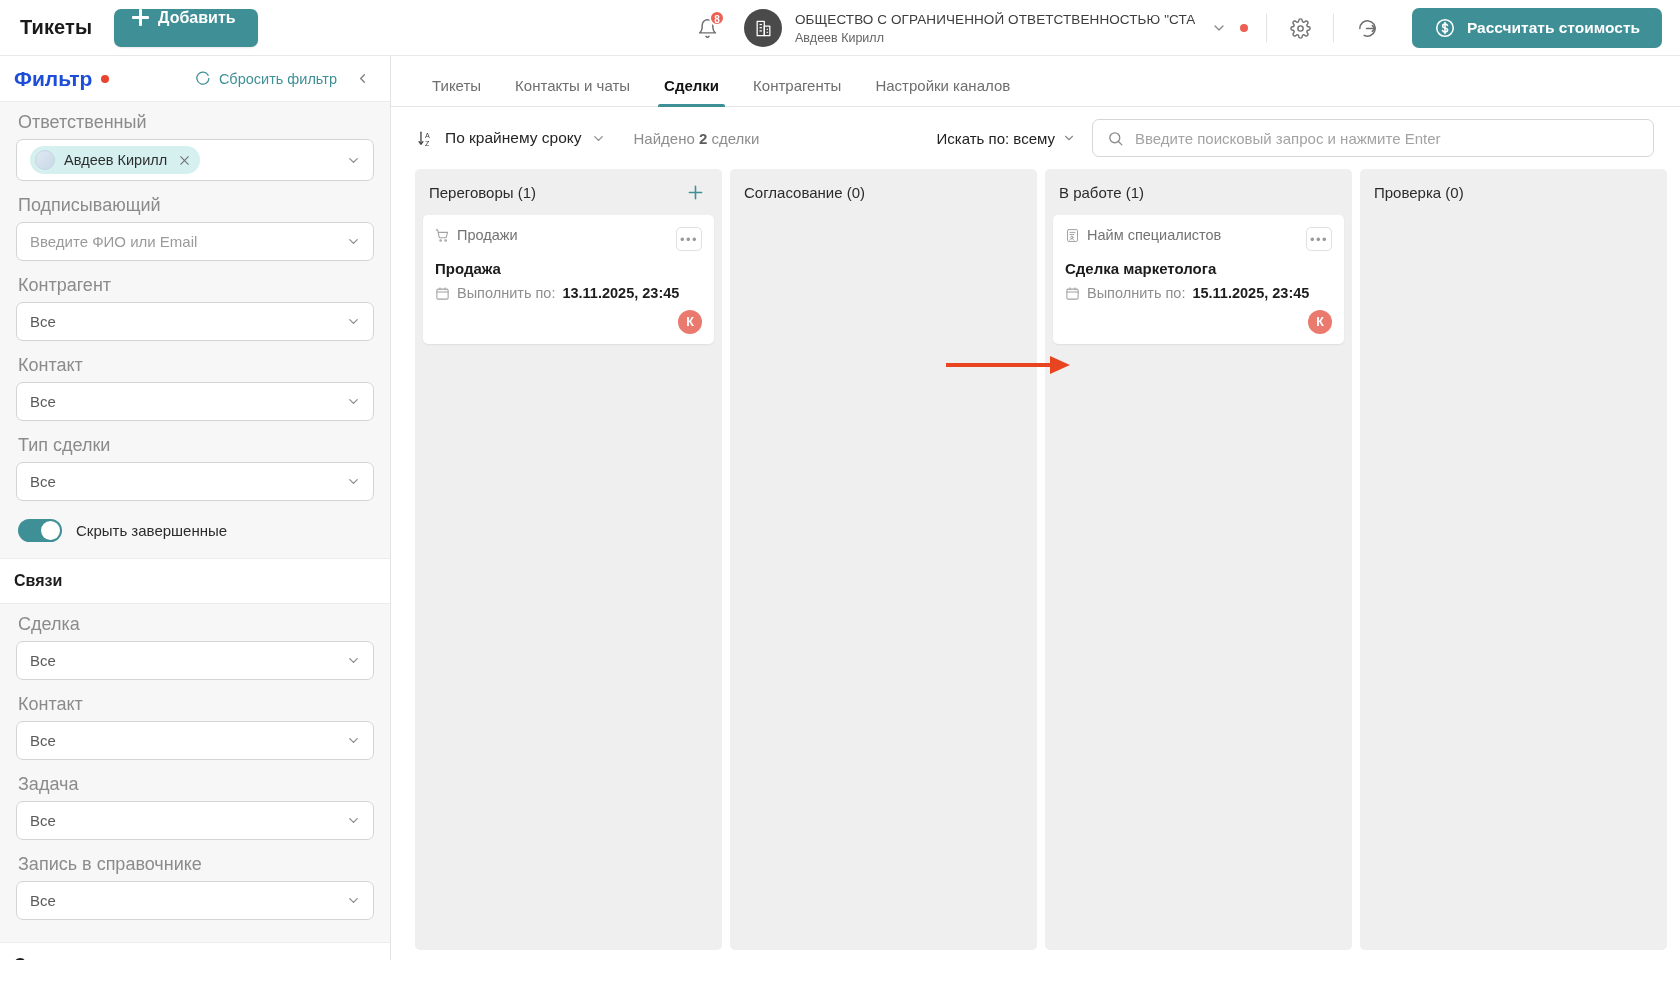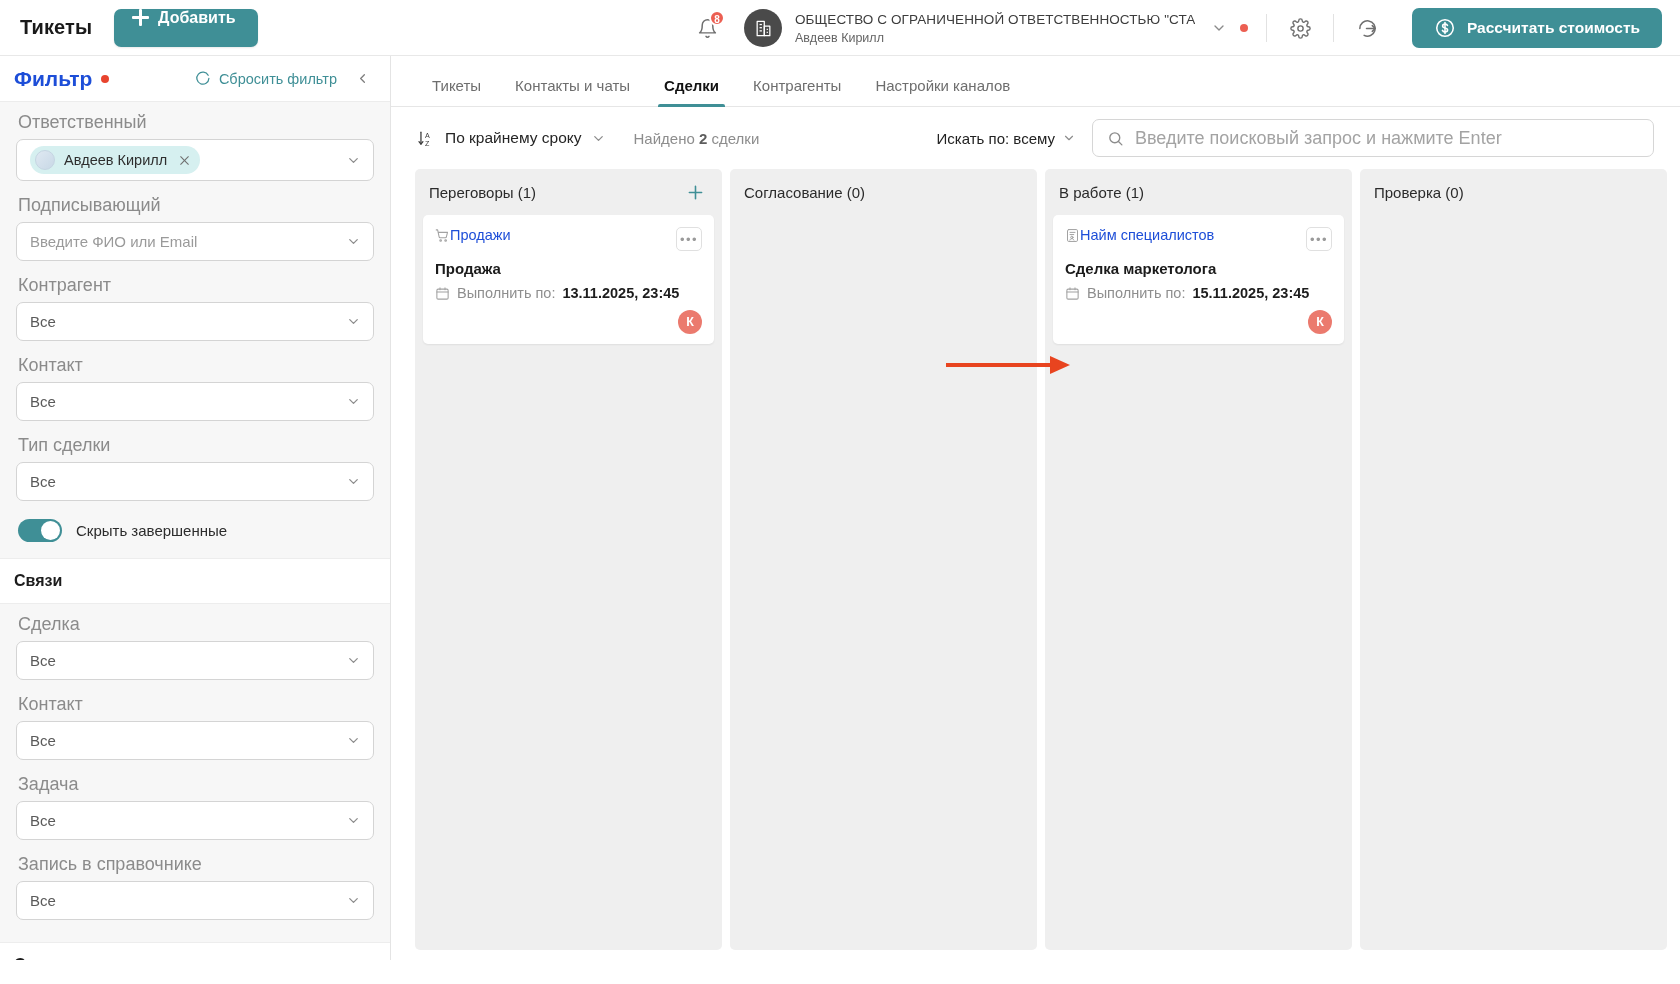--- a/index.html
+++ b/index.html
@@ -178,7 +178,7 @@
     display: flex; align-items: center; gap: 11px; padding: 0 14px; background: #fff;
   }
   .search-input {
-    border: none; outline: none; flex: 1; font-size: 18px;
+    border: none; outline: none; flex: 1; font-size: 15px;
     font-family: inherit; color: #333; background: transparent;
   }
   .search-input::placeholder { color: #a3a3a3; }

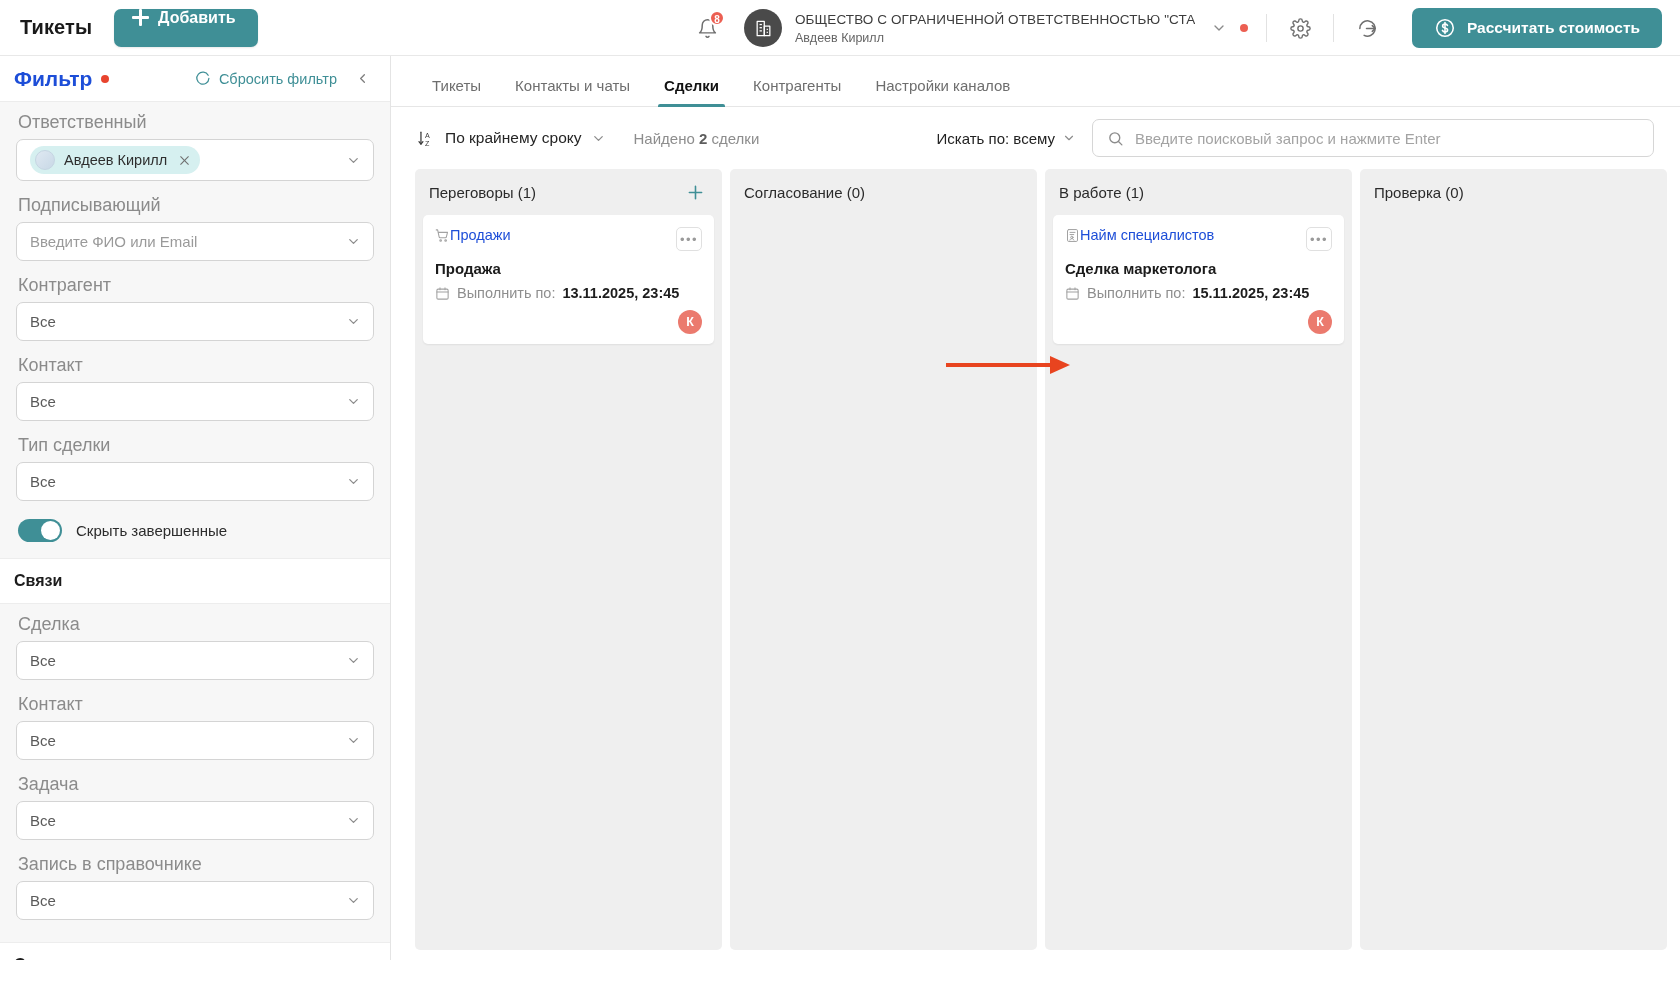--- a/index.html
+++ b/index.html
@@ -205,7 +205,7 @@
     cursor: pointer;
   }
   .card-top { display: flex; align-items: flex-start; }
-  .card-cat { display: flex; align-items: center; font-size: 14.5px; color: #1d4ed8; }
+  .card-cat { display: flex; align-items: center; gap: 7px; font-size: 14.5px; color: #737373; }
   .card-dots {
     margin-left: auto; width: 26px; height: 24px; border: 1px solid #e0e0e0;
     border-radius: 5px; display: flex; align-items: center; justify-content: center;

